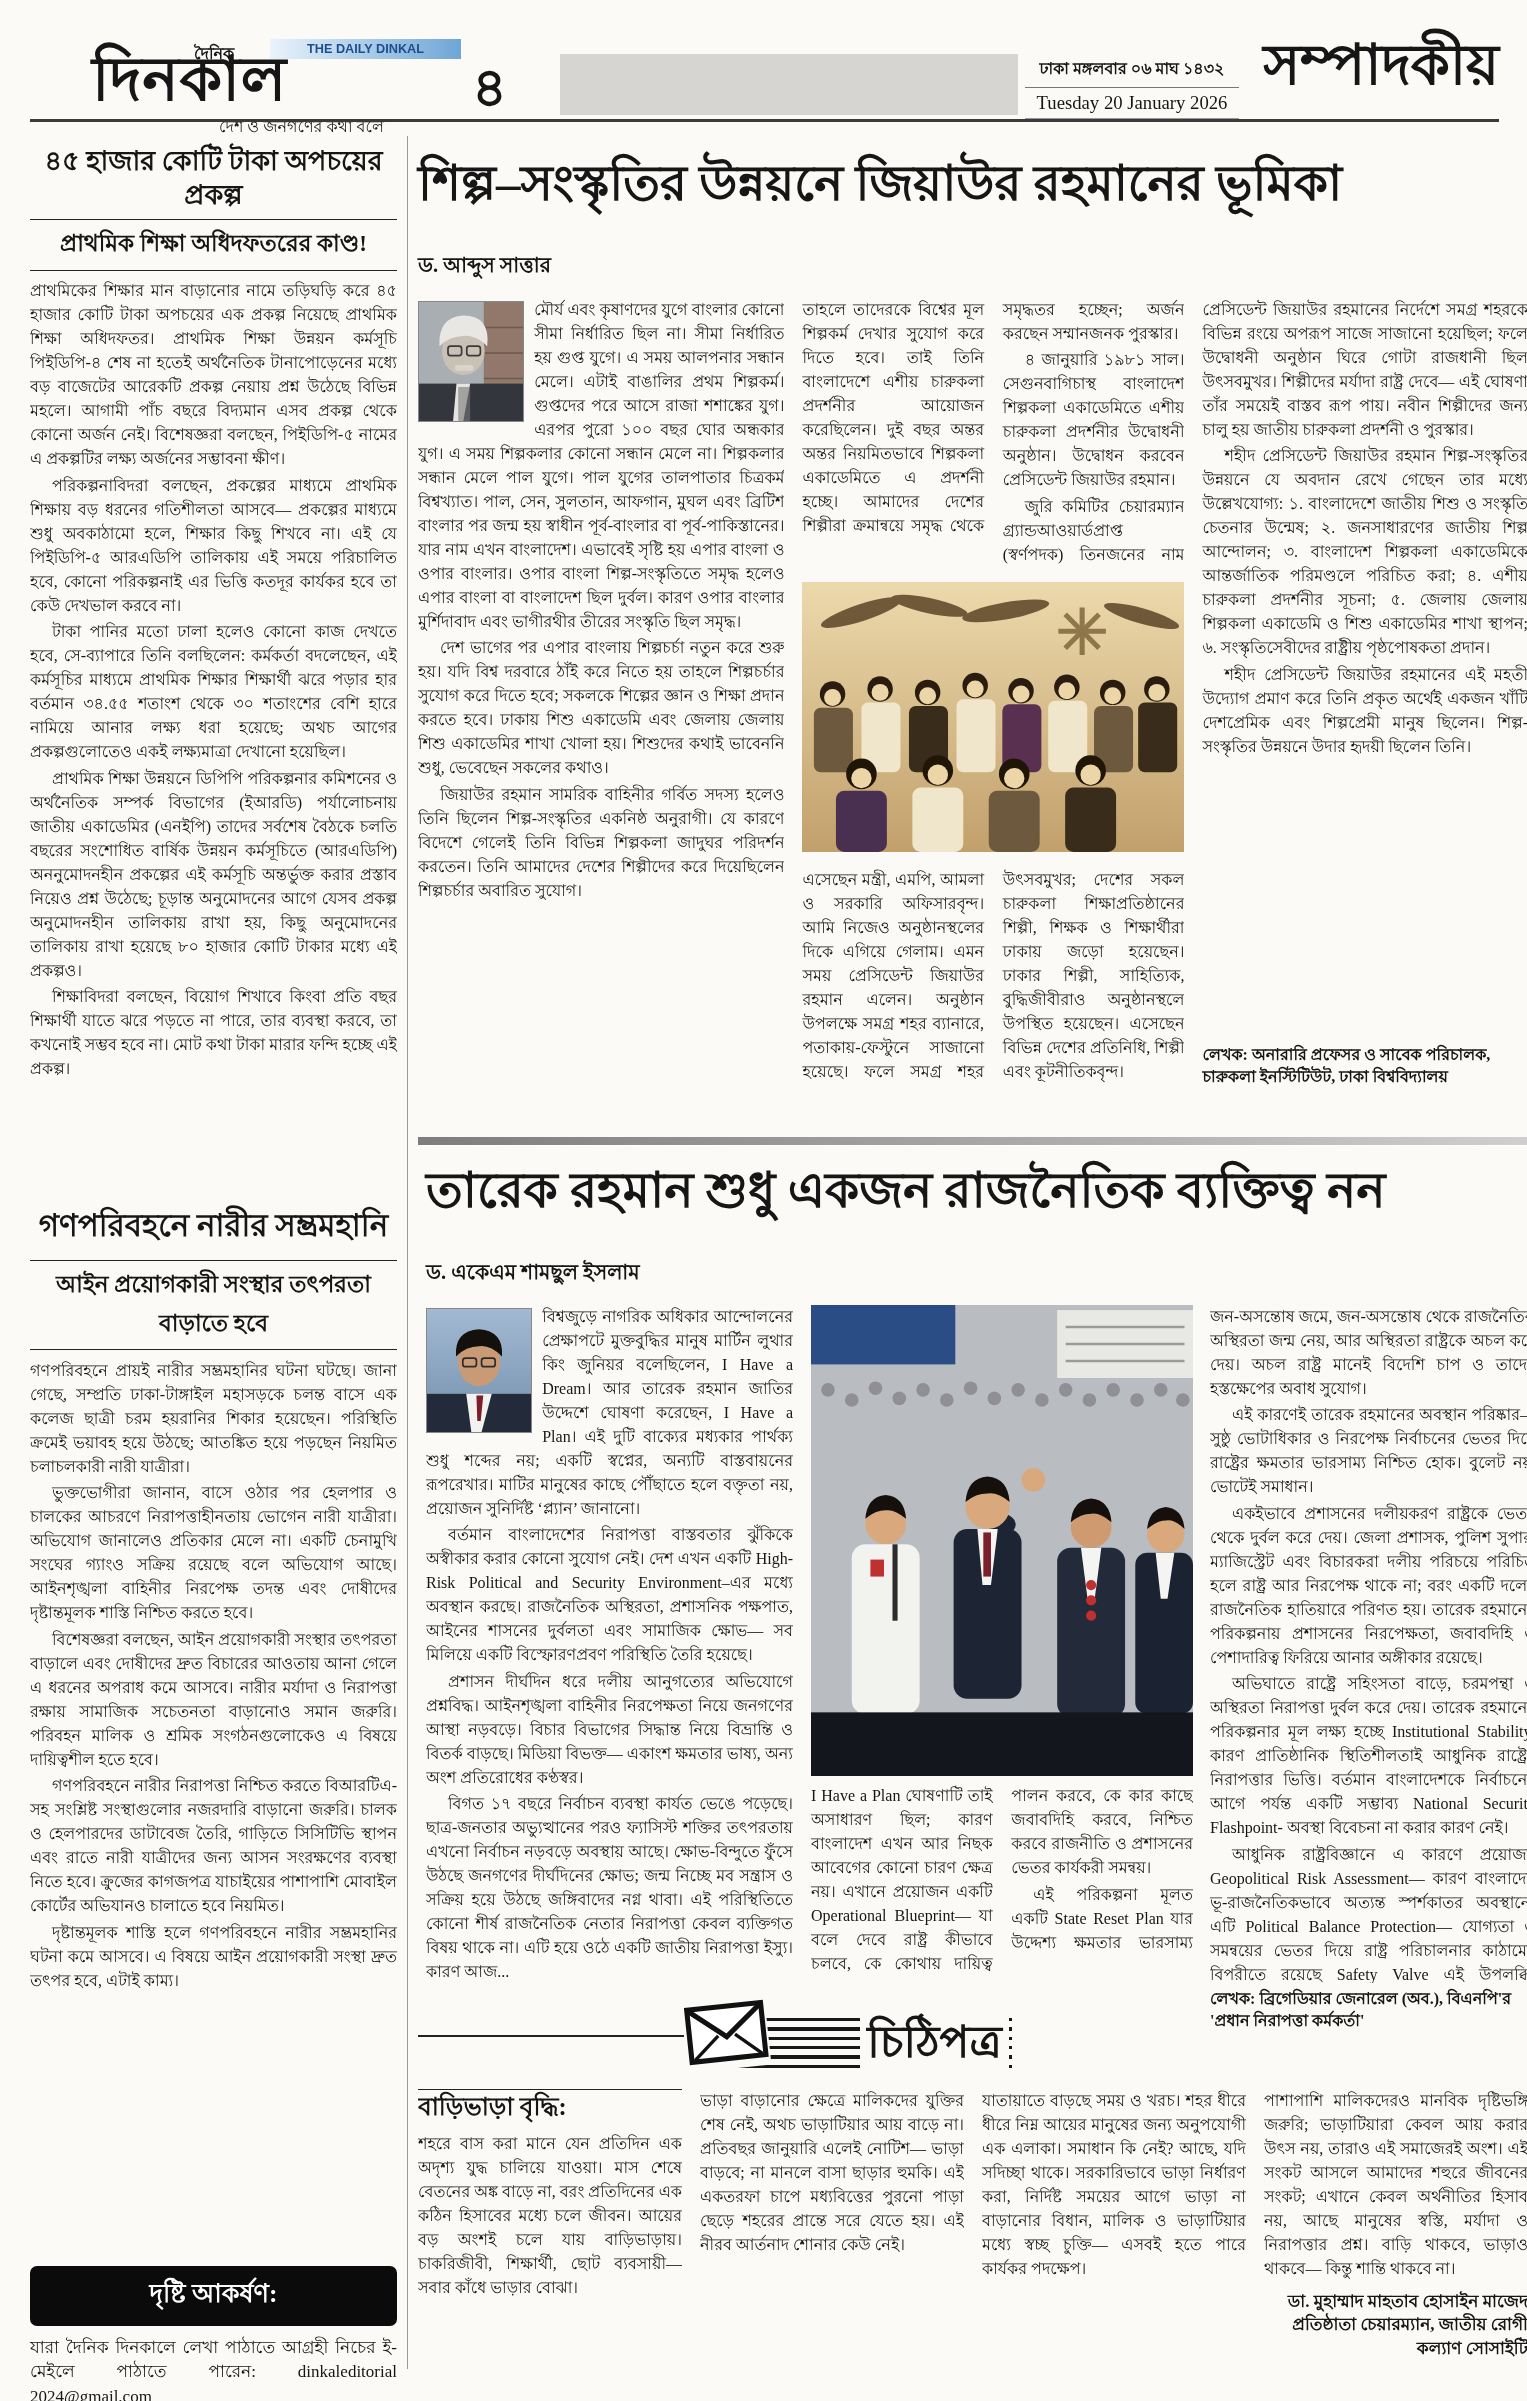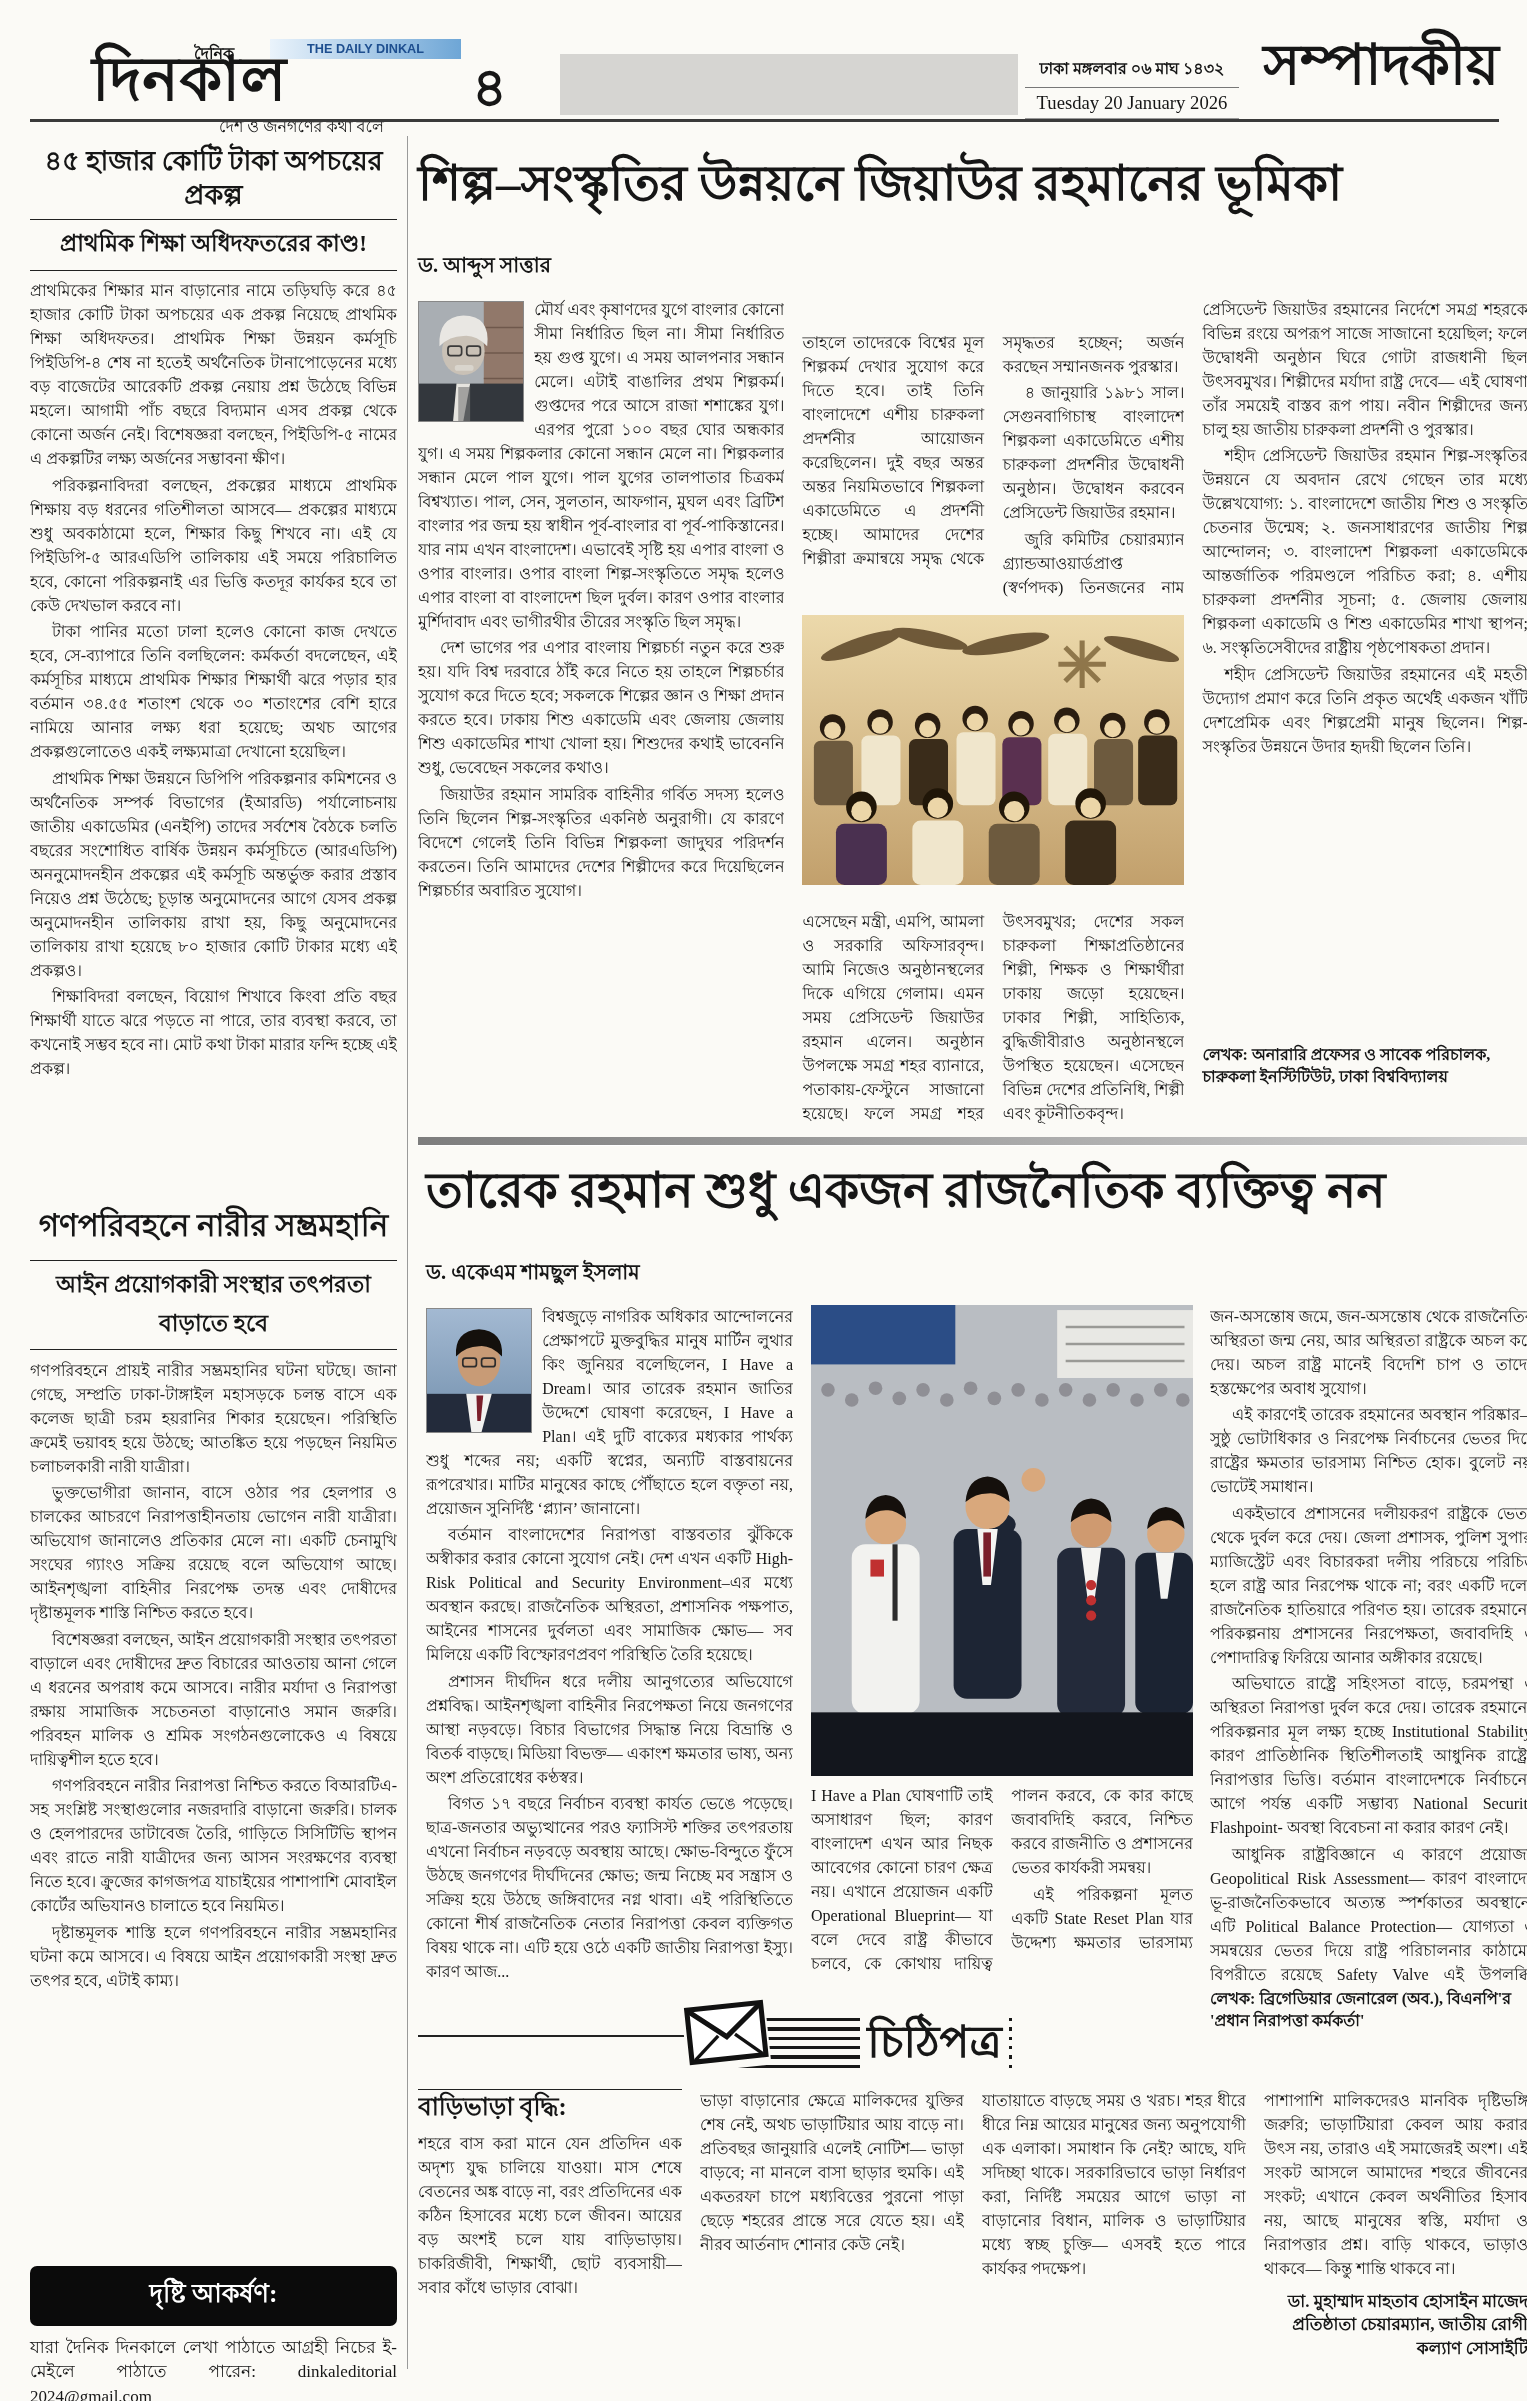--- a/index.html
+++ b/index.html
@@ -47,7 +47,7 @@
   .colw2{width:382px;}
   .colw3{width:326px;position:relative;}
   .twocol{columns:2;column-gap:18.7px;}
-  .a-mid-top{height:284px;margin-top:33px;}
+  .a-mid-top{height:284px;}
   .a-mid-bot{height:219px;margin-top:25px;}
   .photo{display:block;}
   .float-photo{float:left;margin:3.4px 10.2px 5.1px 0;border:0.8px solid #888;}

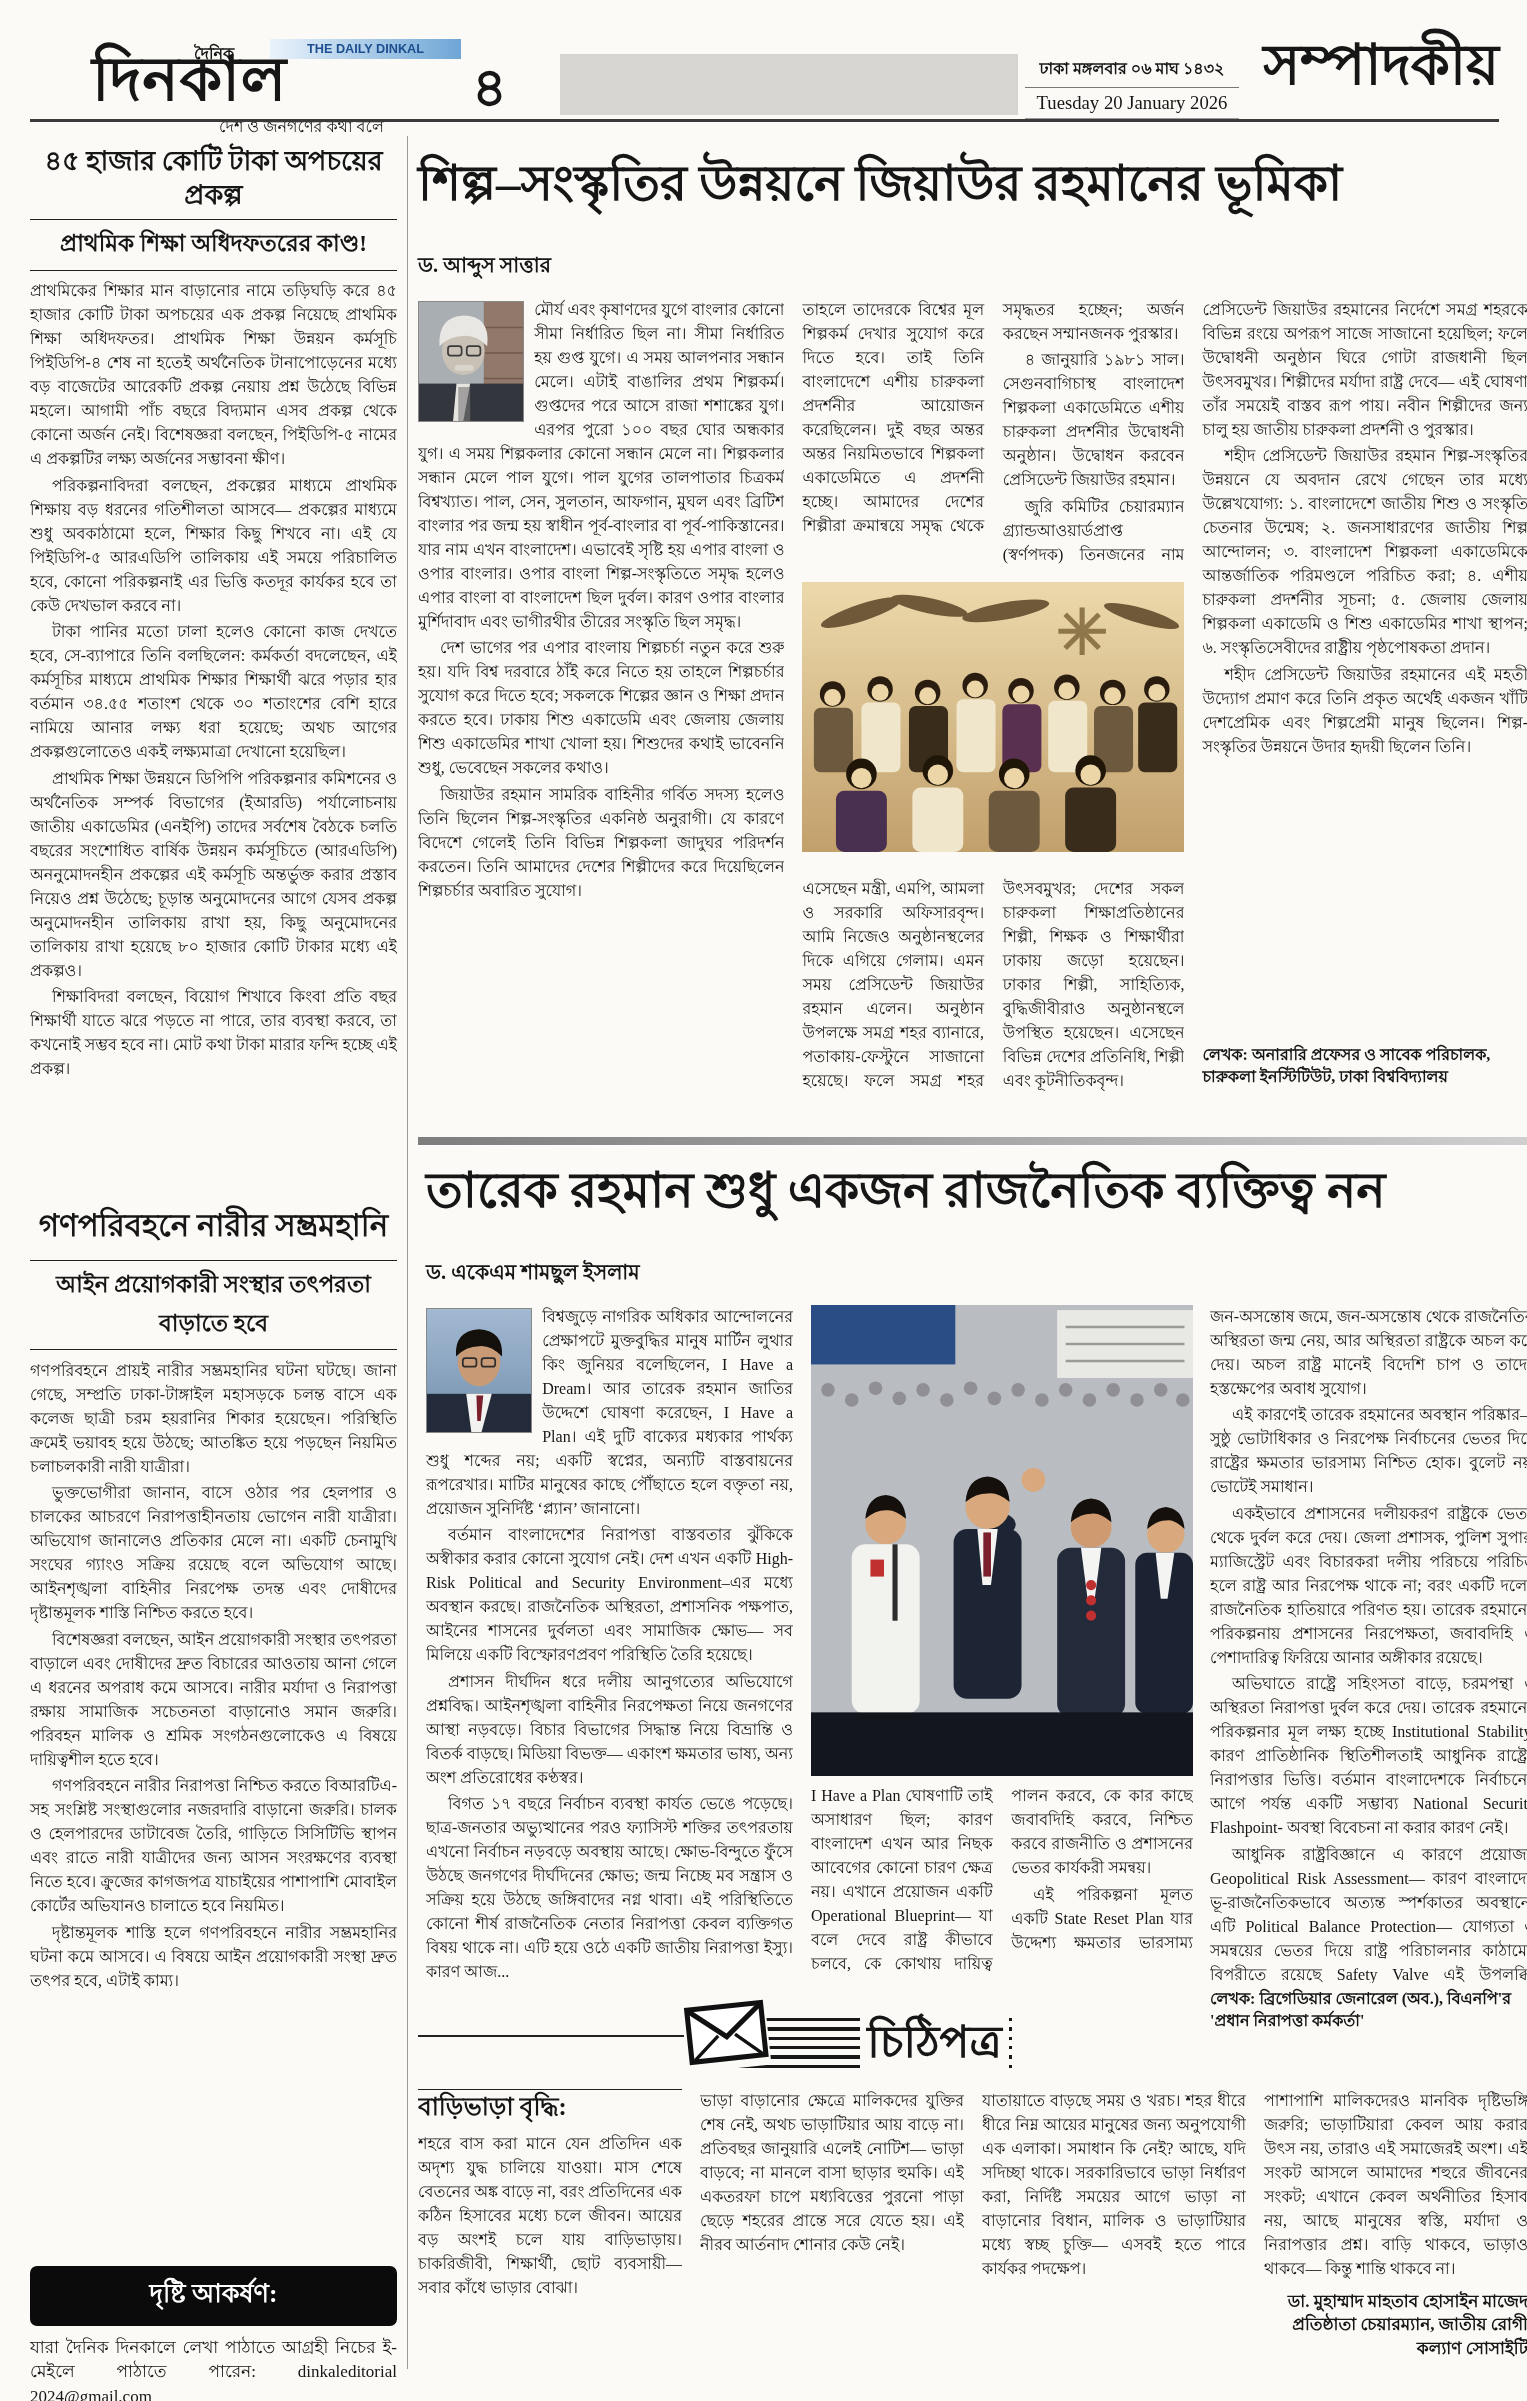--- a/index.html
+++ b/index.html
@@ -48,7 +48,7 @@
   .colw3{width:326px;position:relative;}
   .twocol{columns:2;column-gap:18.7px;}
   .a-mid-top{height:284px;}
-  .a-mid-bot{height:219px;margin-top:25px;}
+  .a-mid-bot{height:219px;margin-top:16px;}
   .photo{display:block;}
   .float-photo{float:left;margin:3.4px 10.2px 5.1px 0;border:0.8px solid #888;}
   .col-credit{position:absolute;left:0;right:0;bottom:0;background:#fbfaf6;padding-top:5.1px;

